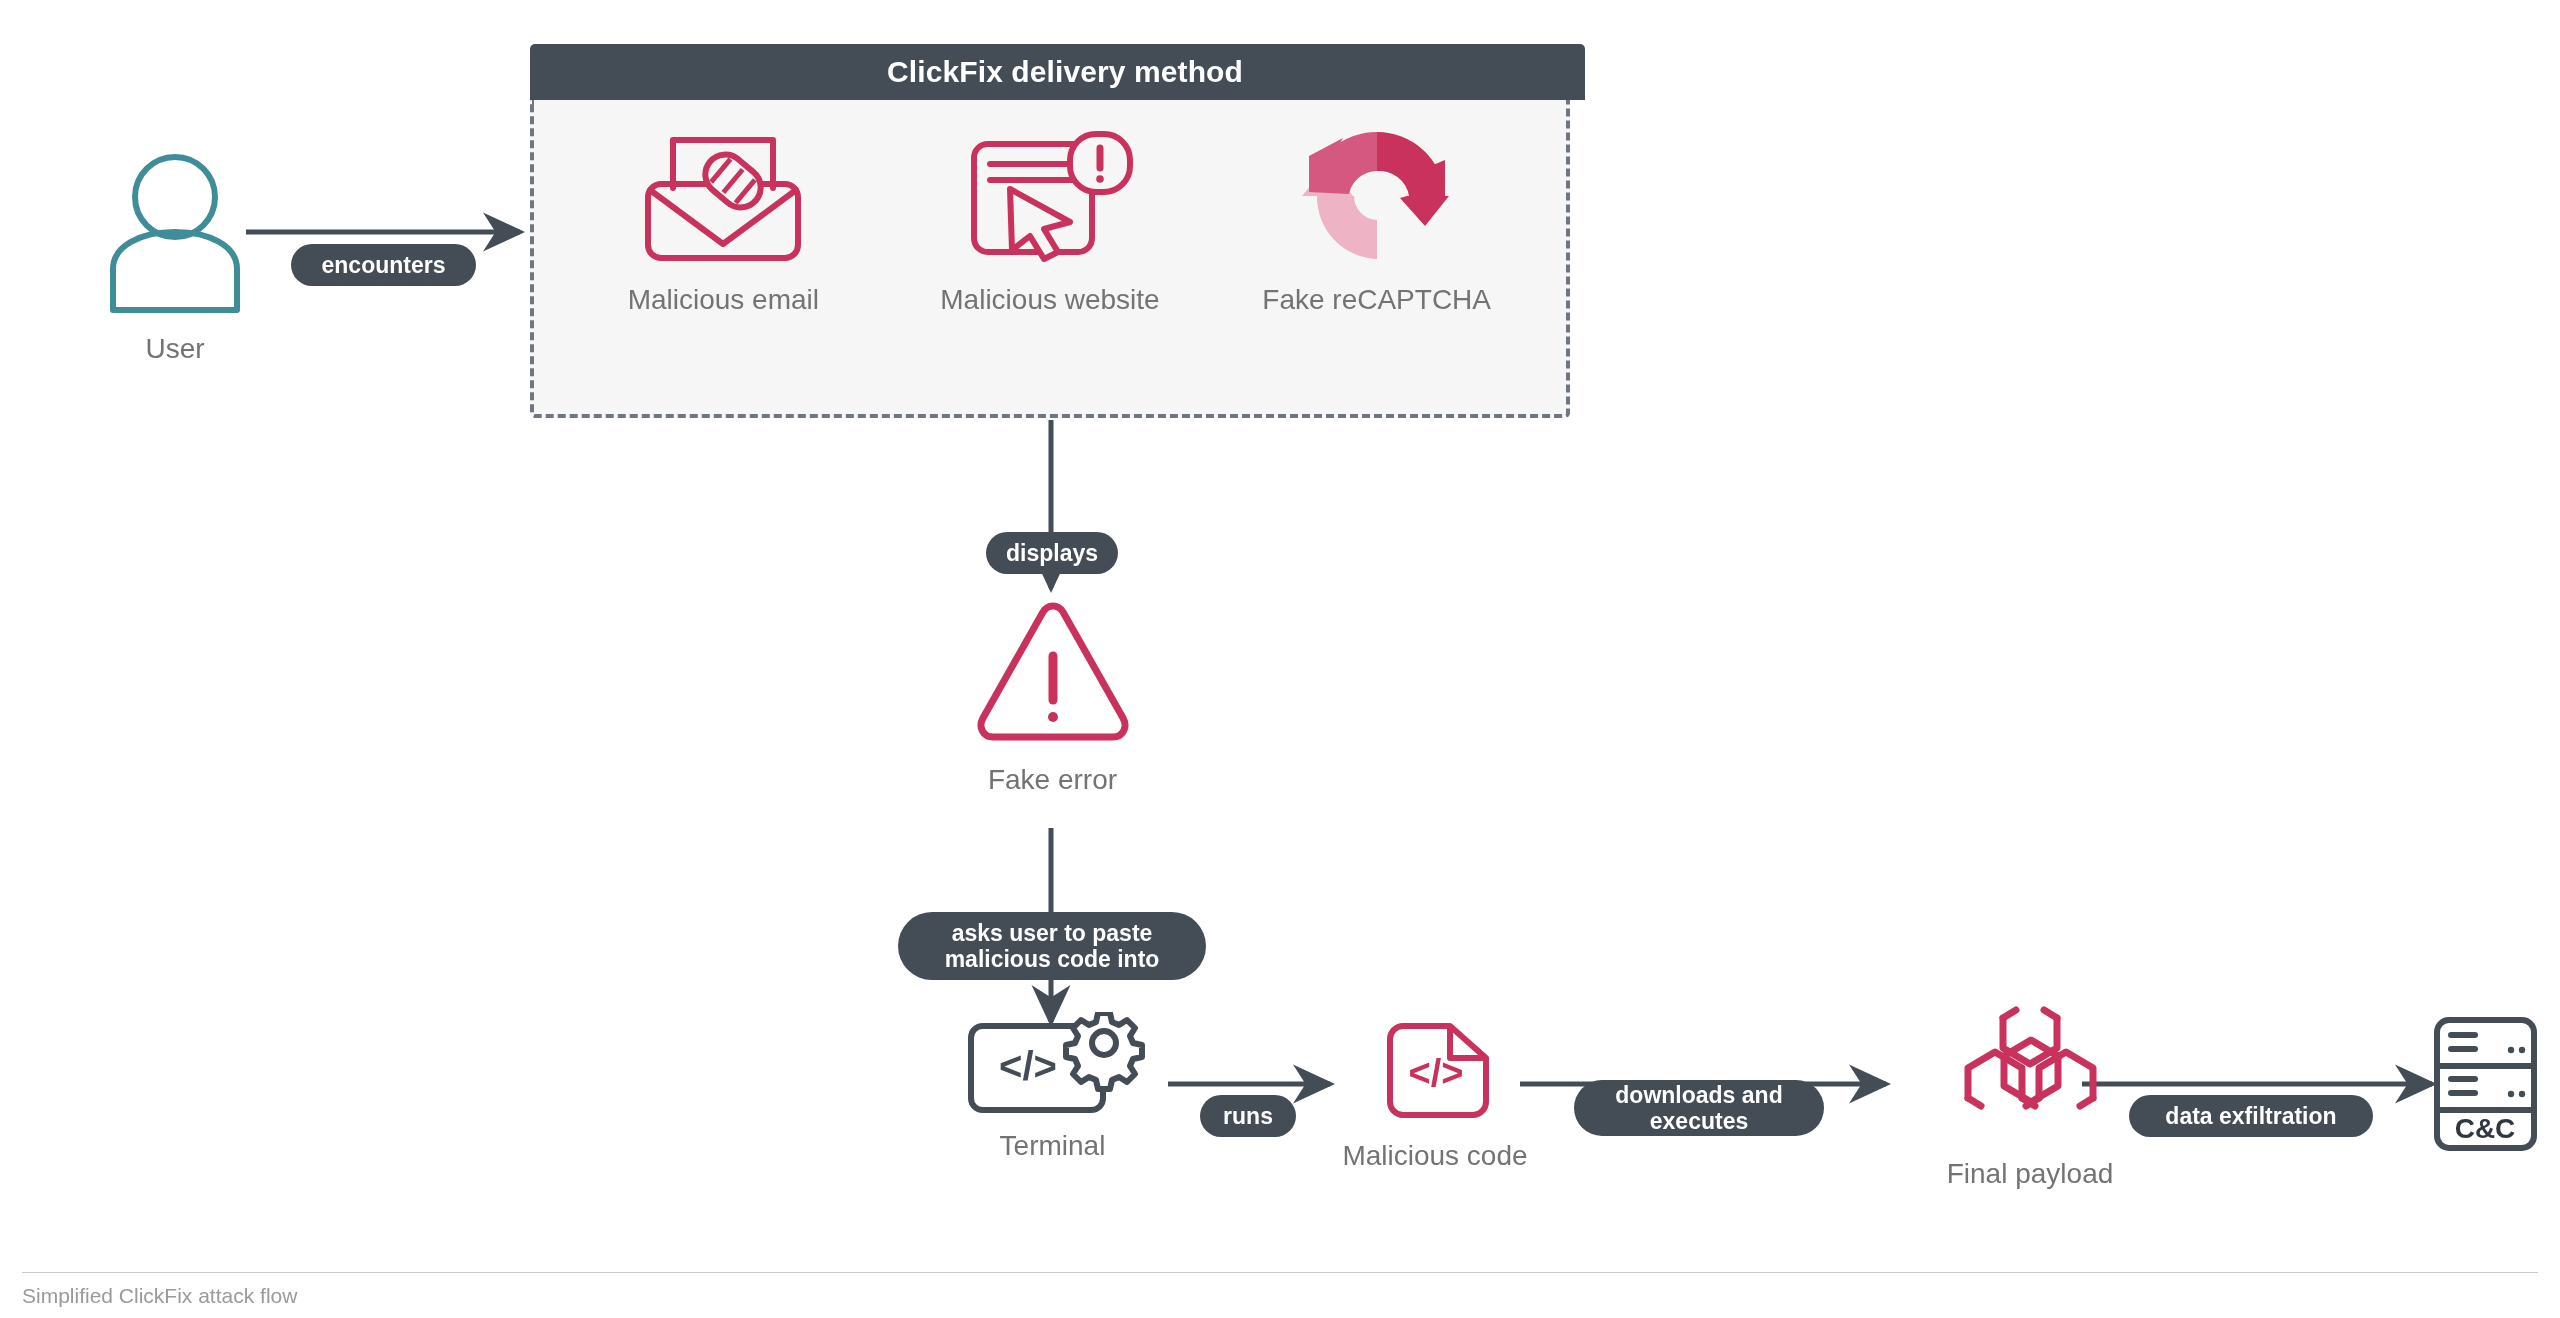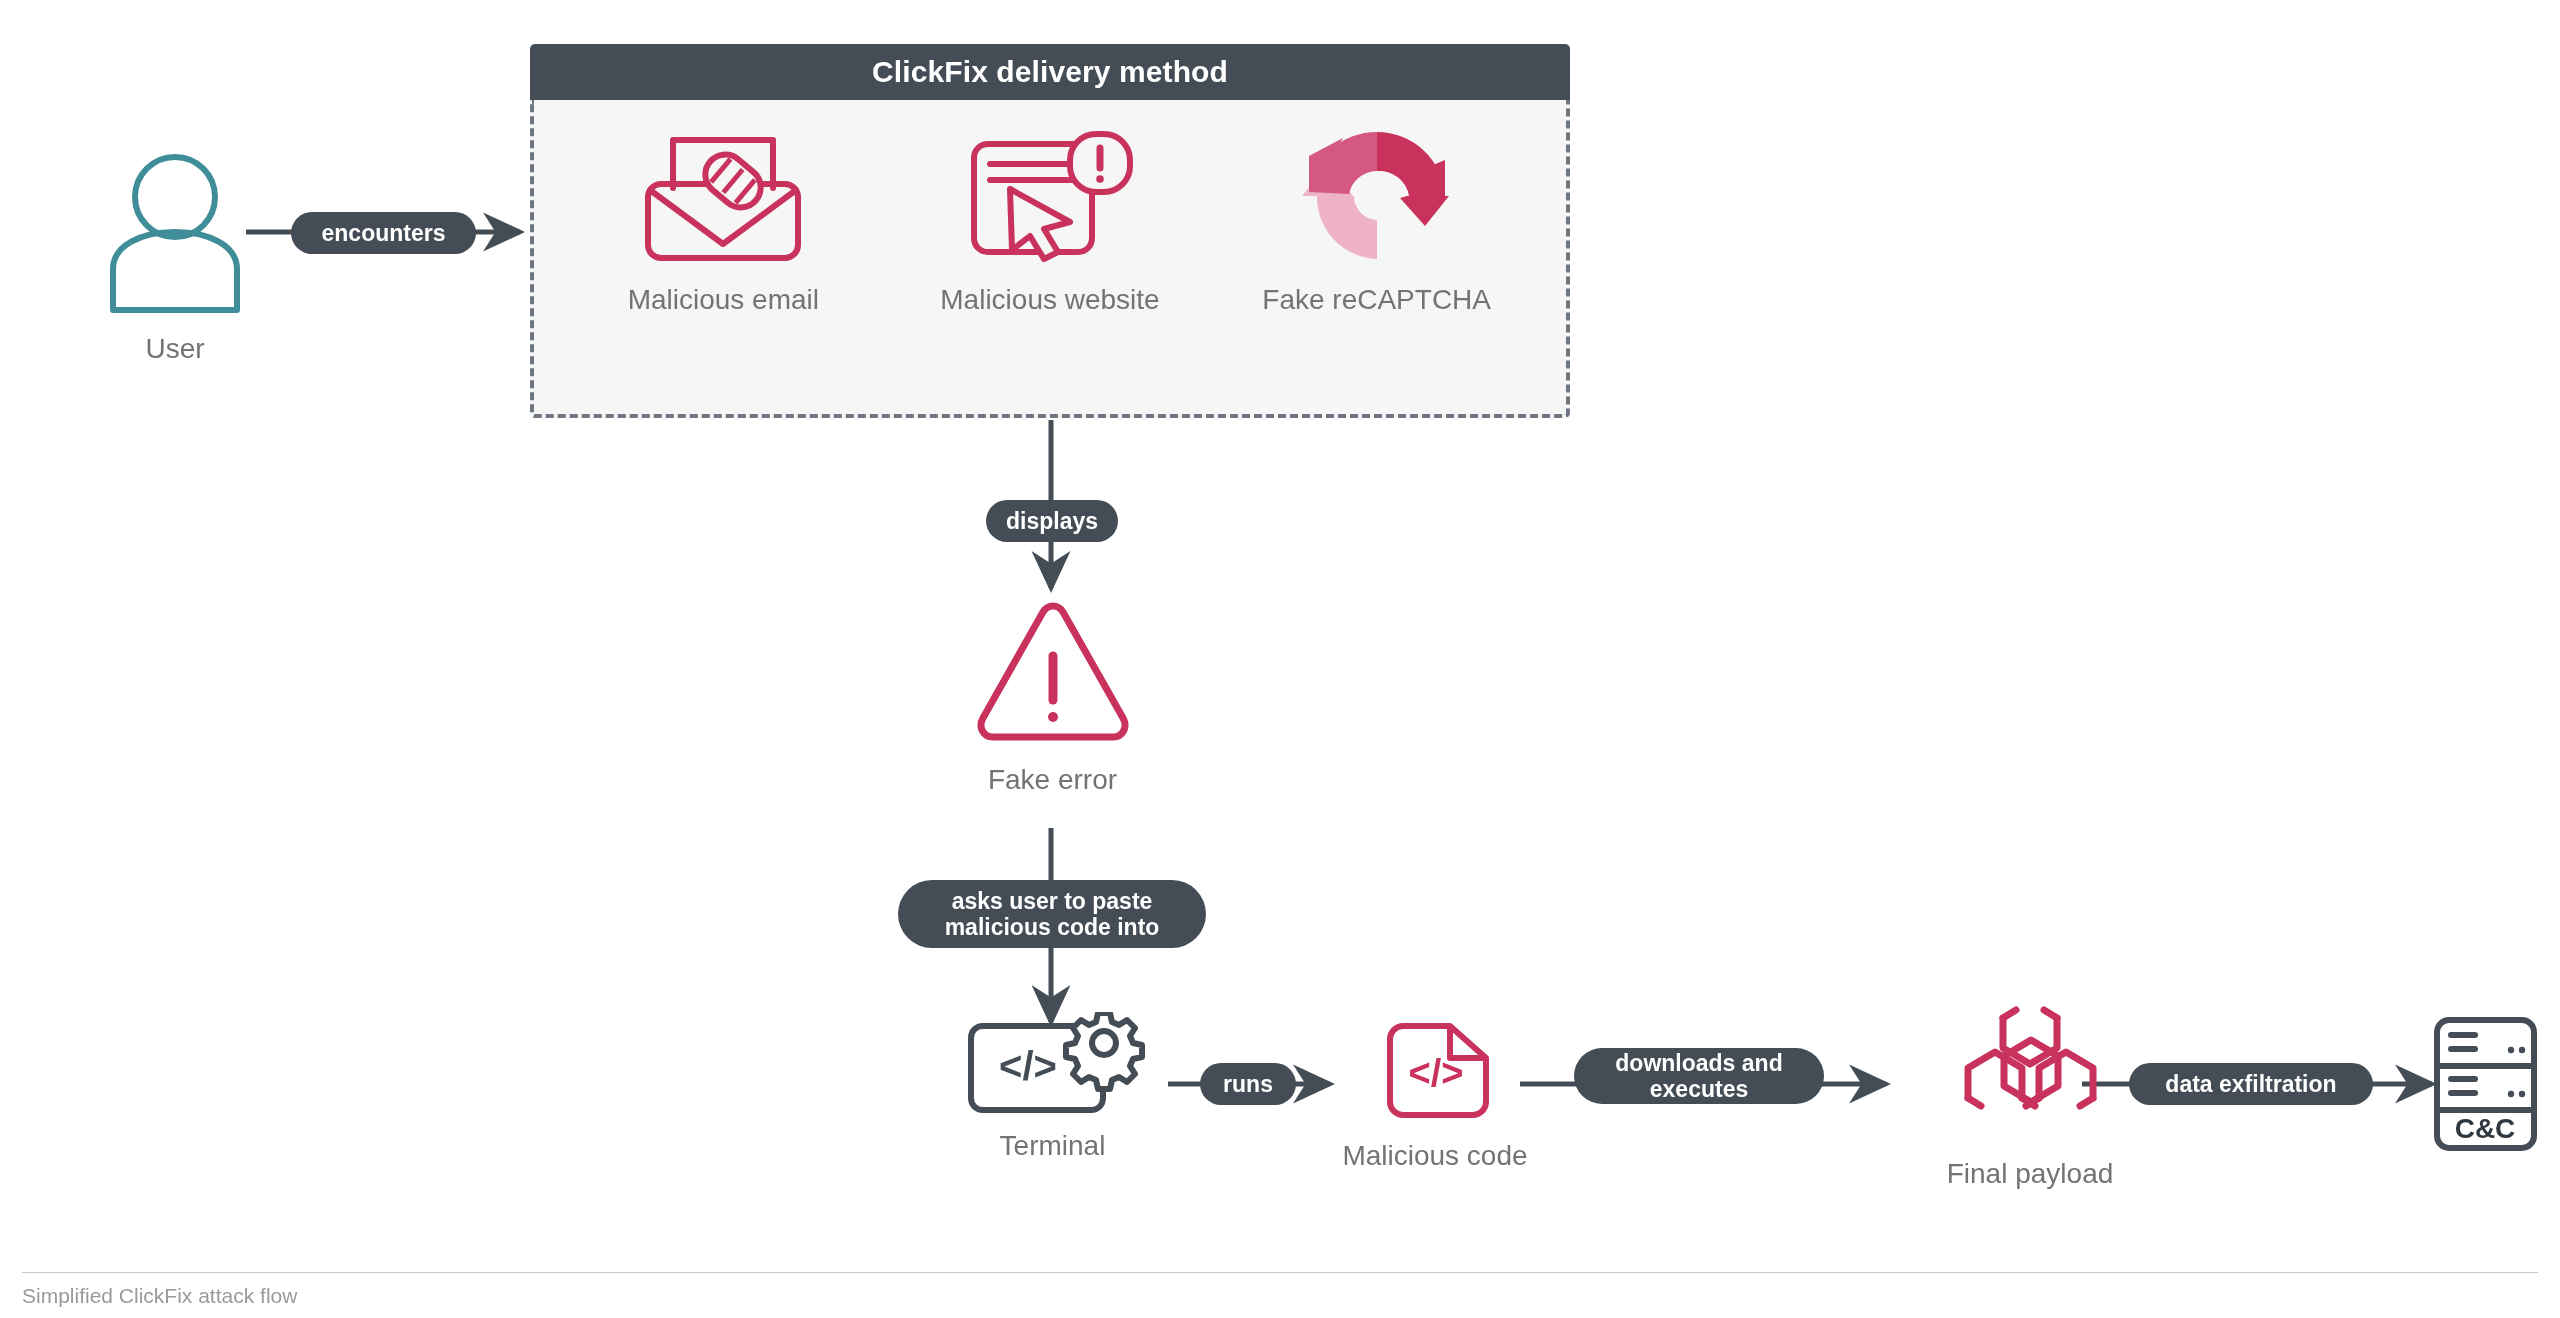--- a/index.html
+++ b/index.html
@@ -48,6 +48,7 @@
     font-size: 30px;
     font-weight: 700;
     letter-spacing: 0.1px;
+    padding-left: 15px;
   }
   .delivery-body {
     position: absolute;

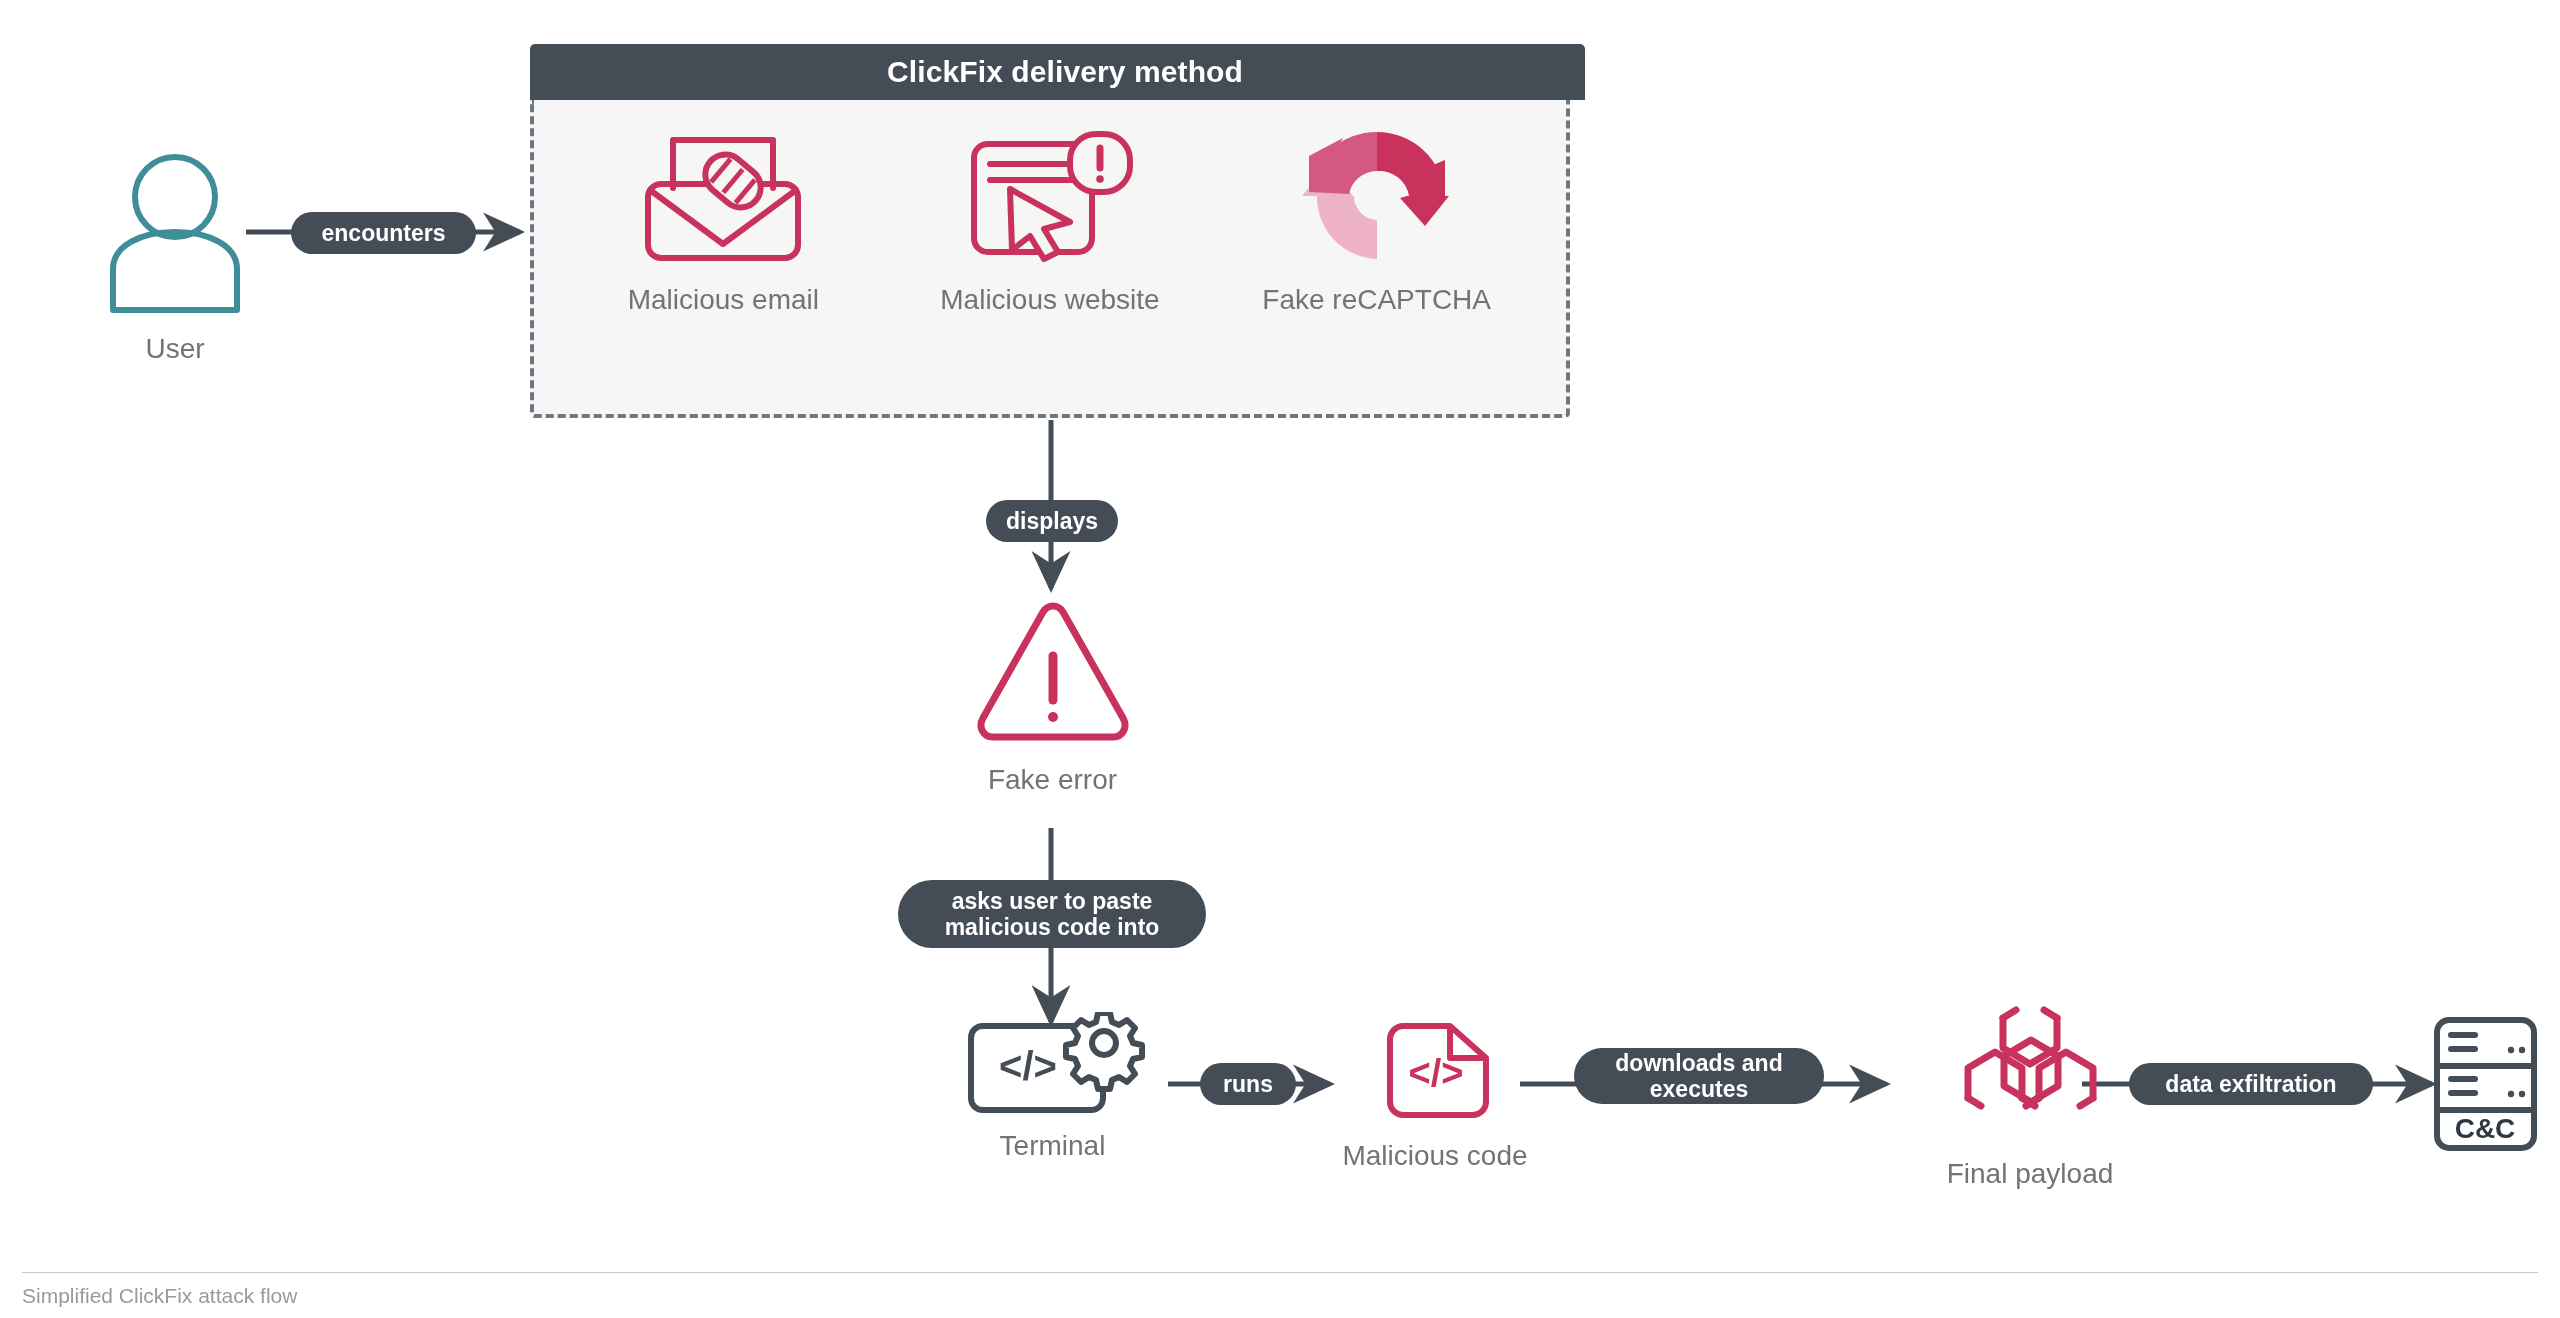--- a/index.html
+++ b/index.html
@@ -104,6 +104,7 @@
     box-sizing: border-box;
     white-space: pre;
     z-index: 6;
+    margin-top: 32px;
   }
 
   

